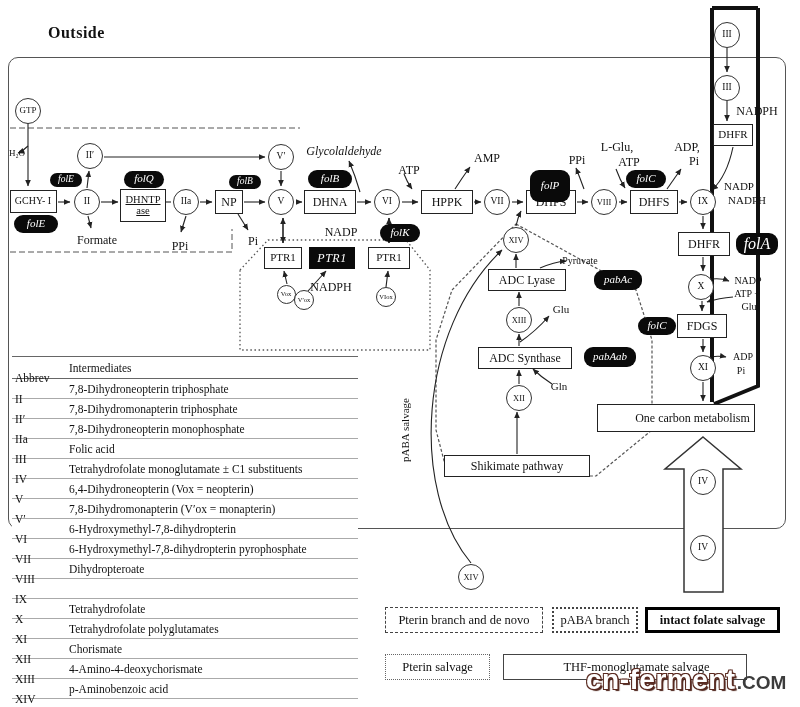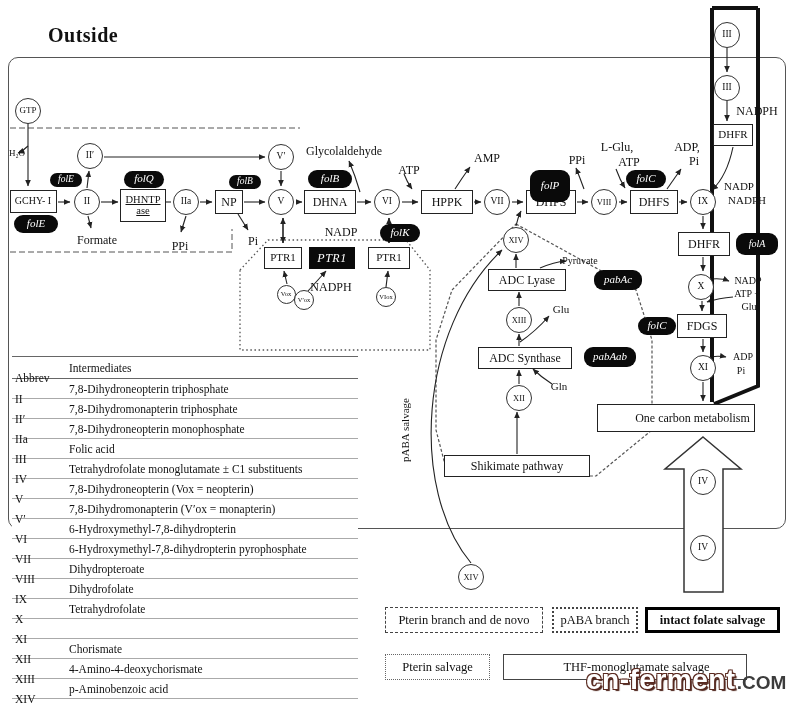--- a/index.html
+++ b/index.html
@@ -5,7 +5,7 @@
   body{margin:0;background:#fff;}
   #stage{position:relative;width:800px;height:707px;overflow:hidden;background:#fff;
          font-family:"Liberation Serif","DejaVu Serif",serif;color:#111;}
-  .outside{position:absolute;left:48px;top:24px;font-weight:bold;font-size:20px;letter-spacing:.5px;z-index:4;}
+  .outside{position:absolute;left:48px;top:24px;font-weight:bold;font-size:16px;letter-spacing:.5px;z-index:4;}
   .cellbox{position:absolute;left:8px;top:57px;width:776px;height:470px;border:1.5px solid #555;border-radius:10px;z-index:1;}
   #wires{position:absolute;left:0;top:0;z-index:2;}
   #nodes{position:absolute;left:0;top:0;width:800px;height:707px;z-index:3;pointer-events:none;}

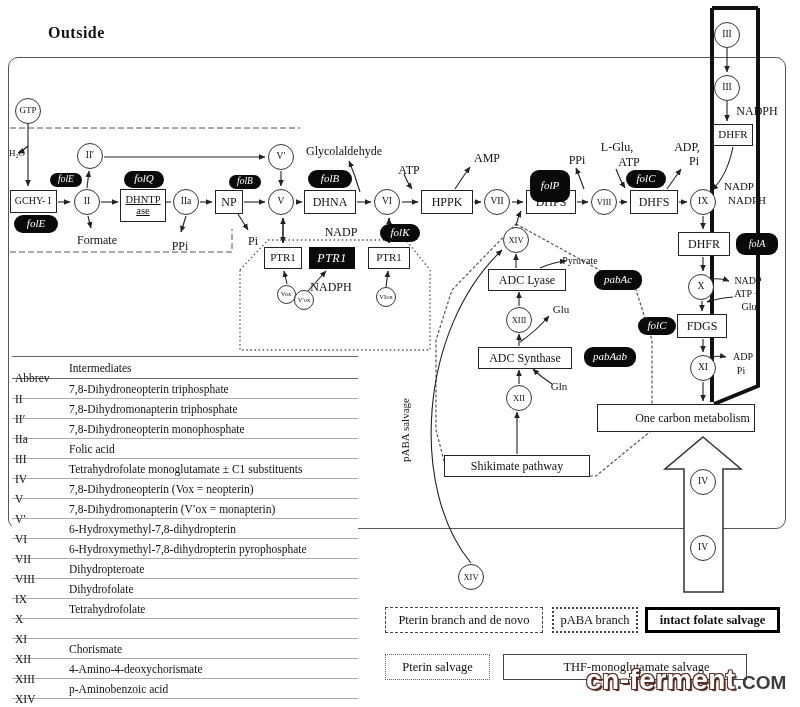--- a/index.html
+++ b/index.html
@@ -182,7 +182,7 @@
       <div class="node text" style="left: 65px; top: 233px; width: 64px; height: 14px;">Formate</div>
       <div class="node text" style="left: 165px; top: 239px; width: 30px; height: 14px;">PPi</div>
       <div class="node text" style="left: 243px; top: 234px; width: 20px; height: 14px;">Pi</div>
-      <div class="node text" style="left: 293px; top: 144px; width: 102px; height: 14px;">Glycolaldehyde</div>
+      <div class="node text" style="left: 293px; top: 144px; width: 102px; height: 14px; font-style: italic;">Glycolaldehyde</div>
       <div class="node text" style="left: 317px; top: 225px; width: 48px; height: 14px;">NADP</div>
       <div class="node text" style="left: 303px; top: 280px; width: 56px; height: 14px;">NADPH</div>
       <div class="node text" style="left: 392px; top: 163px; width: 34px; height: 14px;">ATP</div>

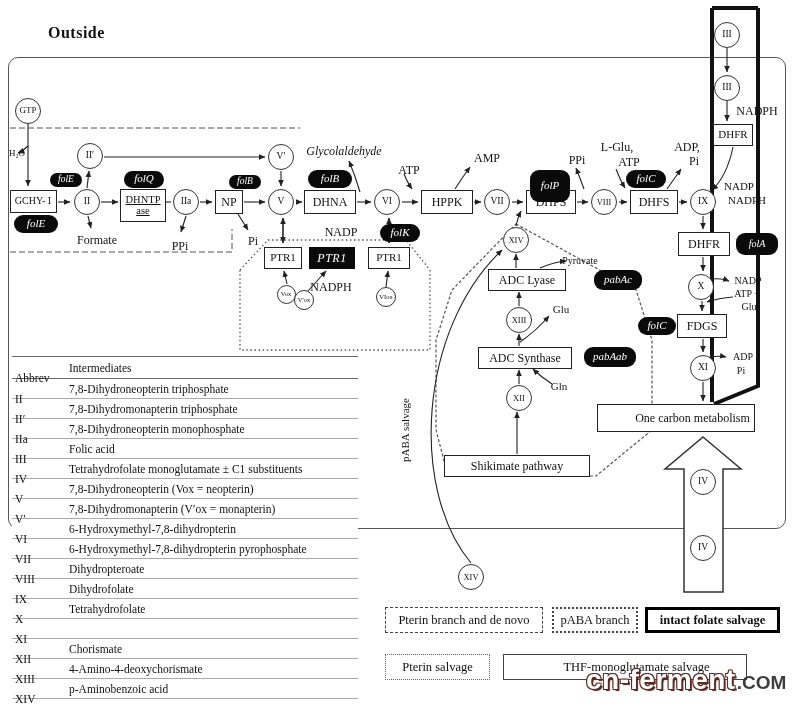--- a/index.html
+++ b/index.html
@@ -174,7 +174,7 @@
       <div class="node pill" style="left: 380px; top: 224px; width: 40px; height: 18px;">folK</div>
       <div class="node pill" style="left: 530px; top: 170px; width: 40px; height: 32px;">folP</div>
       <div class="node pill" style="left: 626px; top: 170px; width: 40px; height: 18px;">folC</div>
-      <div class="node pill" style="left: 736px; top: 233px; width: 42px; height: 22px; font-size: 10px; text-align: center;">folA</div>
+      <div class="node pill" style="left: 736px; top: 233px; width: 42px; height: 22px; font-size: 16px; text-align: center;">folA</div>
       <div class="node pill" style="left: 638px; top: 317px; width: 38px; height: 18px;">folC</div>
       <div class="node pill" style="left: 594px; top: 270px; width: 48px; height: 20px;">pabAc</div>
       <div class="node pill" style="left: 584px; top: 347px; width: 52px; height: 20px;">pabAab</div>

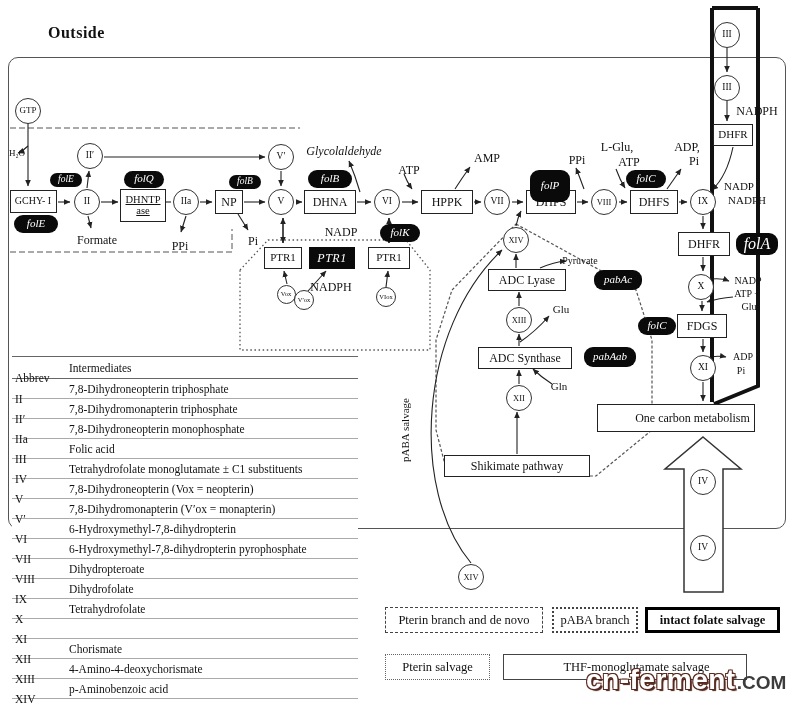--- a/index.html
+++ b/index.html
@@ -234,7 +234,7 @@
         </div>
         <div class="trow">
           <span class="c1">V</span>
-          <span class="c2">7,8-Dihydroneopterin (Vox = neopterin)</span>
+          <span class="c2">6,4-Dihydroneopterin (Vox = neopterin)</span>
         </div>
         <div class="trow">
           <span class="c1">V′</span>

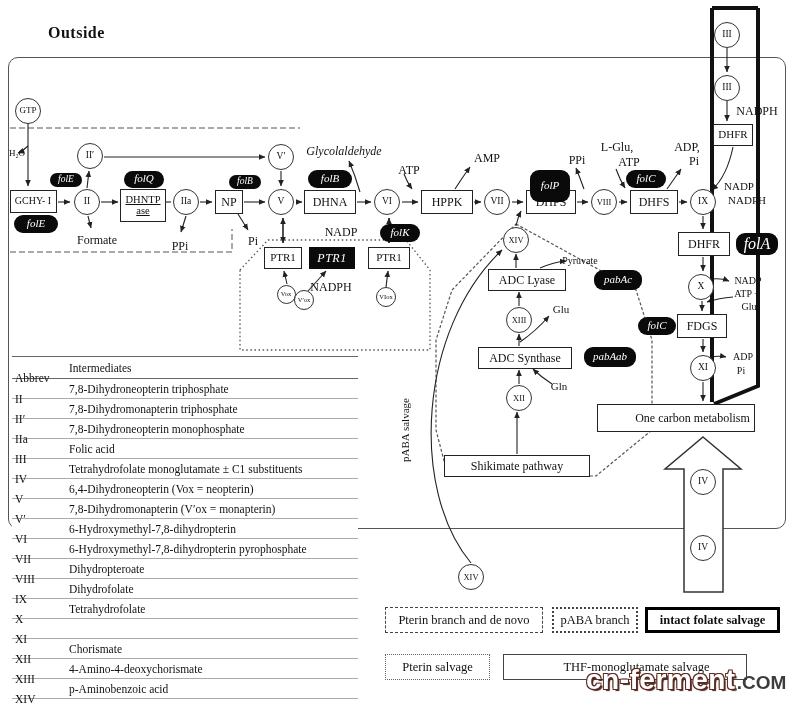--- a/index.html
+++ b/index.html
@@ -254,7 +254,6 @@
         </div>
         <div class="trow">
           <span class="c1">IX</span>
-          <span class="c2">Dihydrofolate</span>
         </div>
         <div class="trow">
           <span class="c1">X</span>

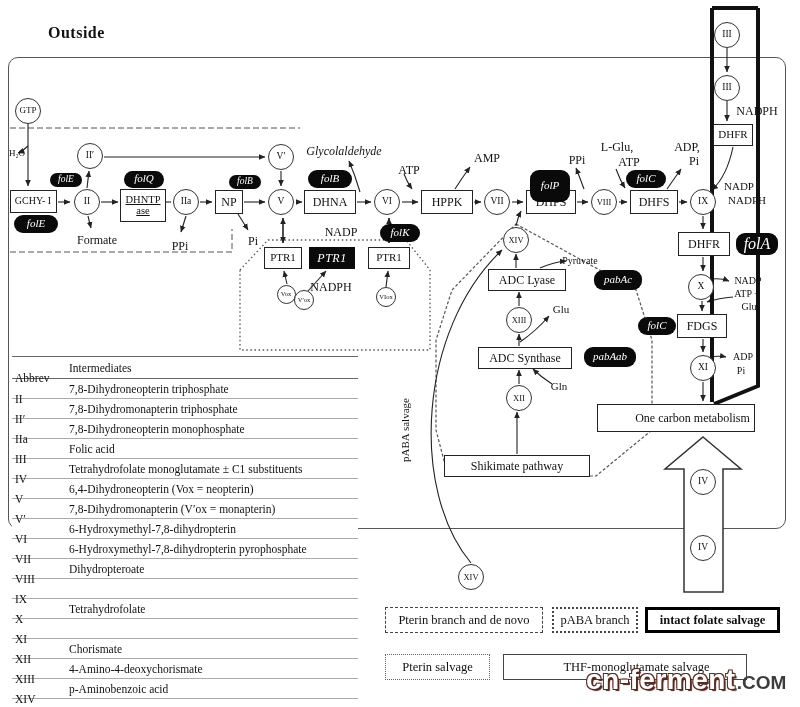--- a/index.html
+++ b/index.html
@@ -261,6 +261,7 @@
         </div>
         <div class="trow">
           <span class="c1">XI</span>
+          <span class="c2">Tetrahydrofolate polyglutamates</span>
         </div>
         <div class="trow">
           <span class="c1">XII</span>

